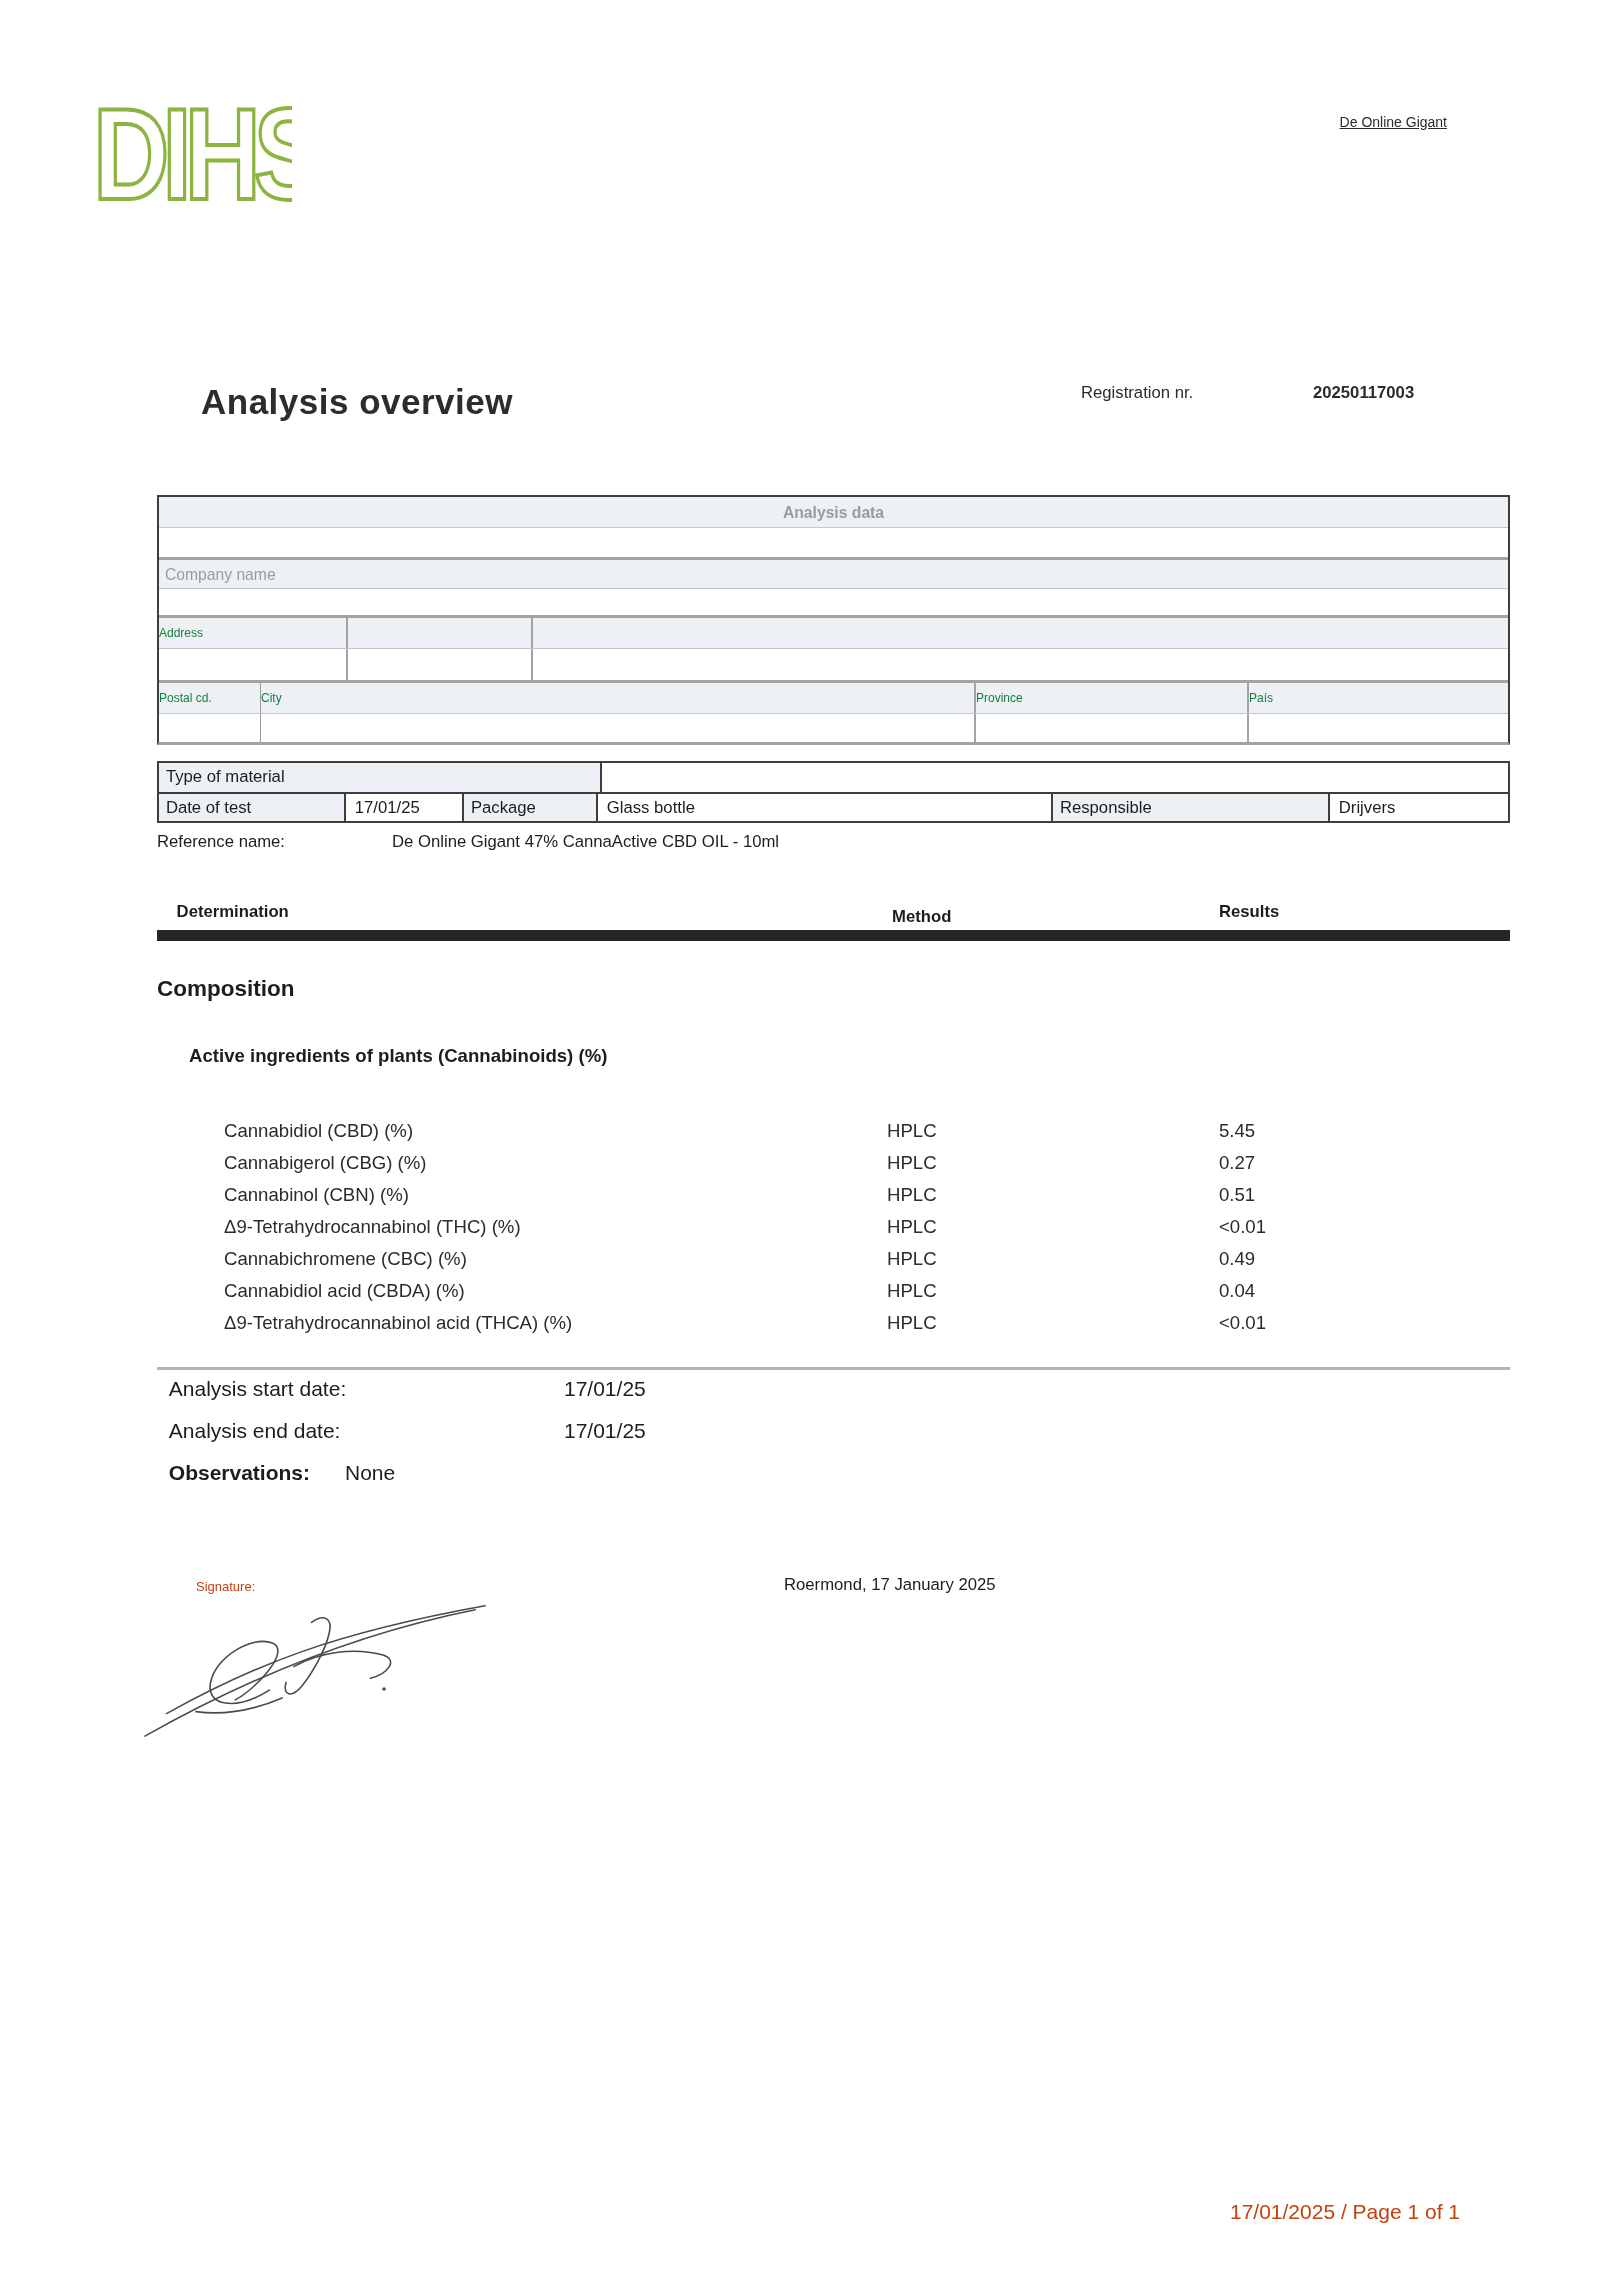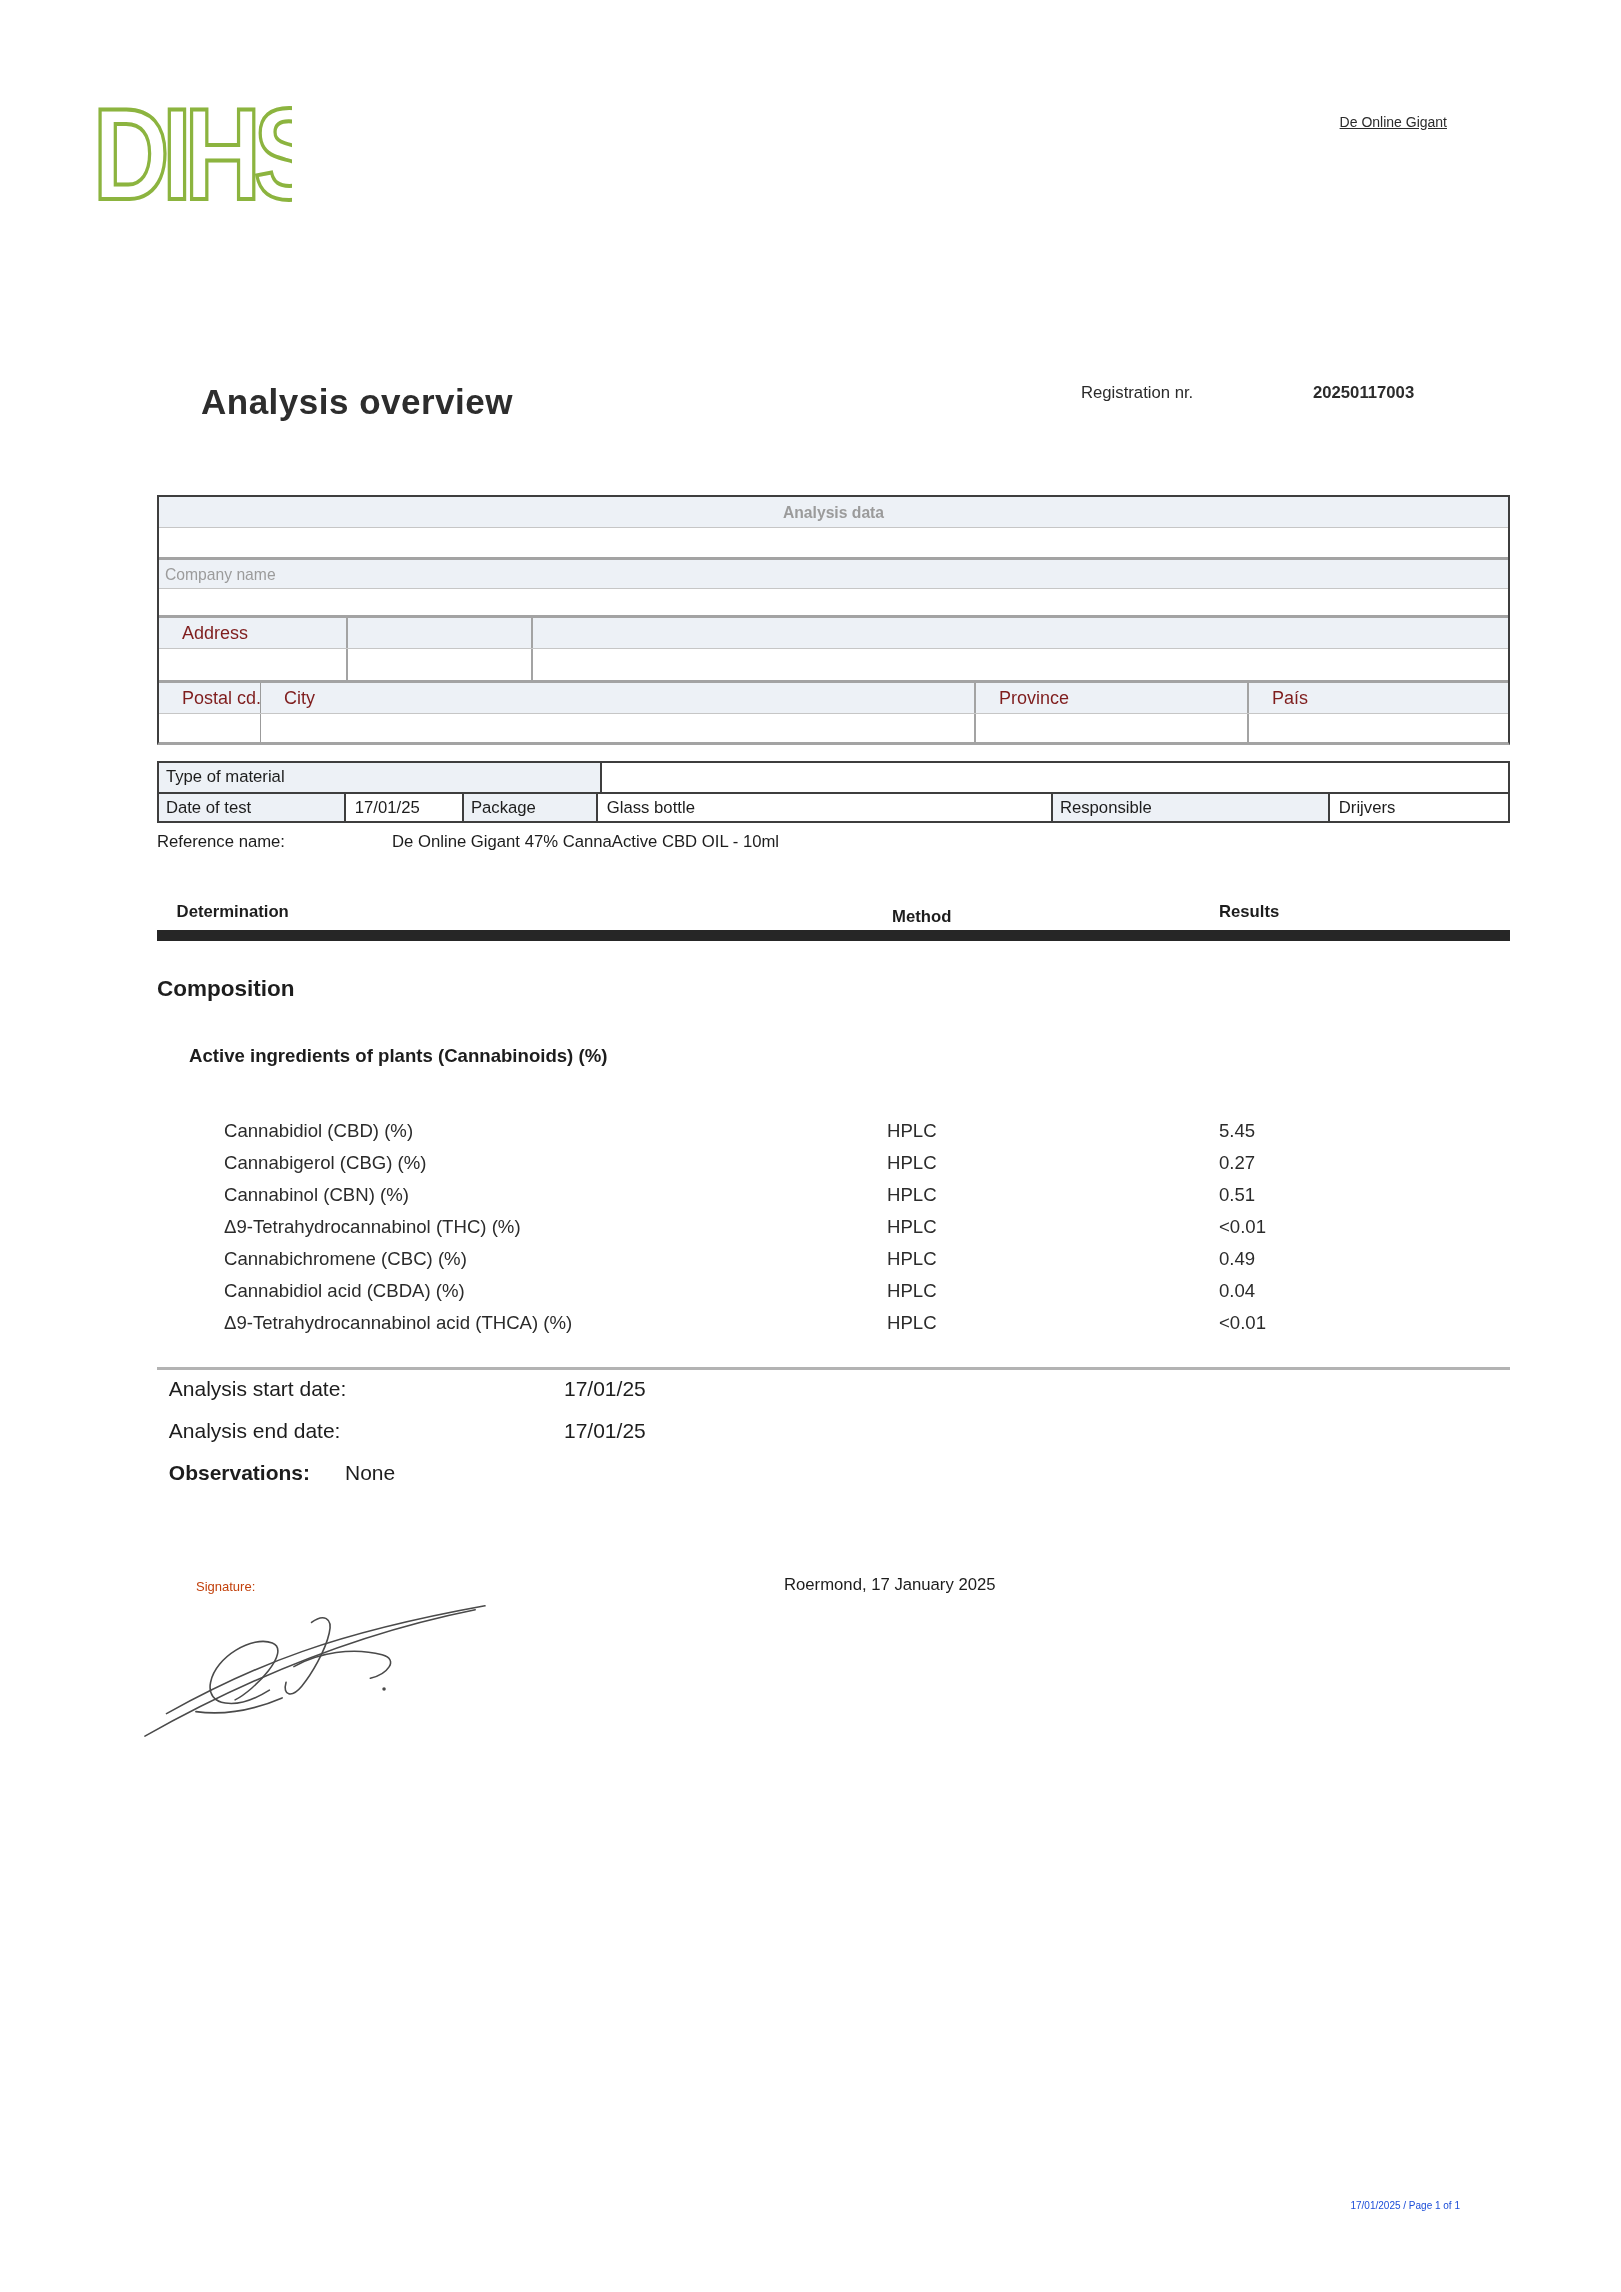--- a/index.html
+++ b/index.html
@@ -38,7 +38,7 @@
   .t1 .postal-row .p2 { width:715px; border-right:2px solid #a3a3a3; }
   .t1 .postal-row .p3 { width:273px; border-right:2px solid #a3a3a3; }
   .t1 .postal-row .p4 { flex:1; }
-  .t1 .cell-lbl { font-size:18px; color:#7f1d1d; line-height:31px; padding-left:23px;
+  .t1 .cell-lbl { font-size:12px; color:#15803d; line-height:31px; padding-left:0;
                   overflow:hidden; white-space:nowrap; }
 
   

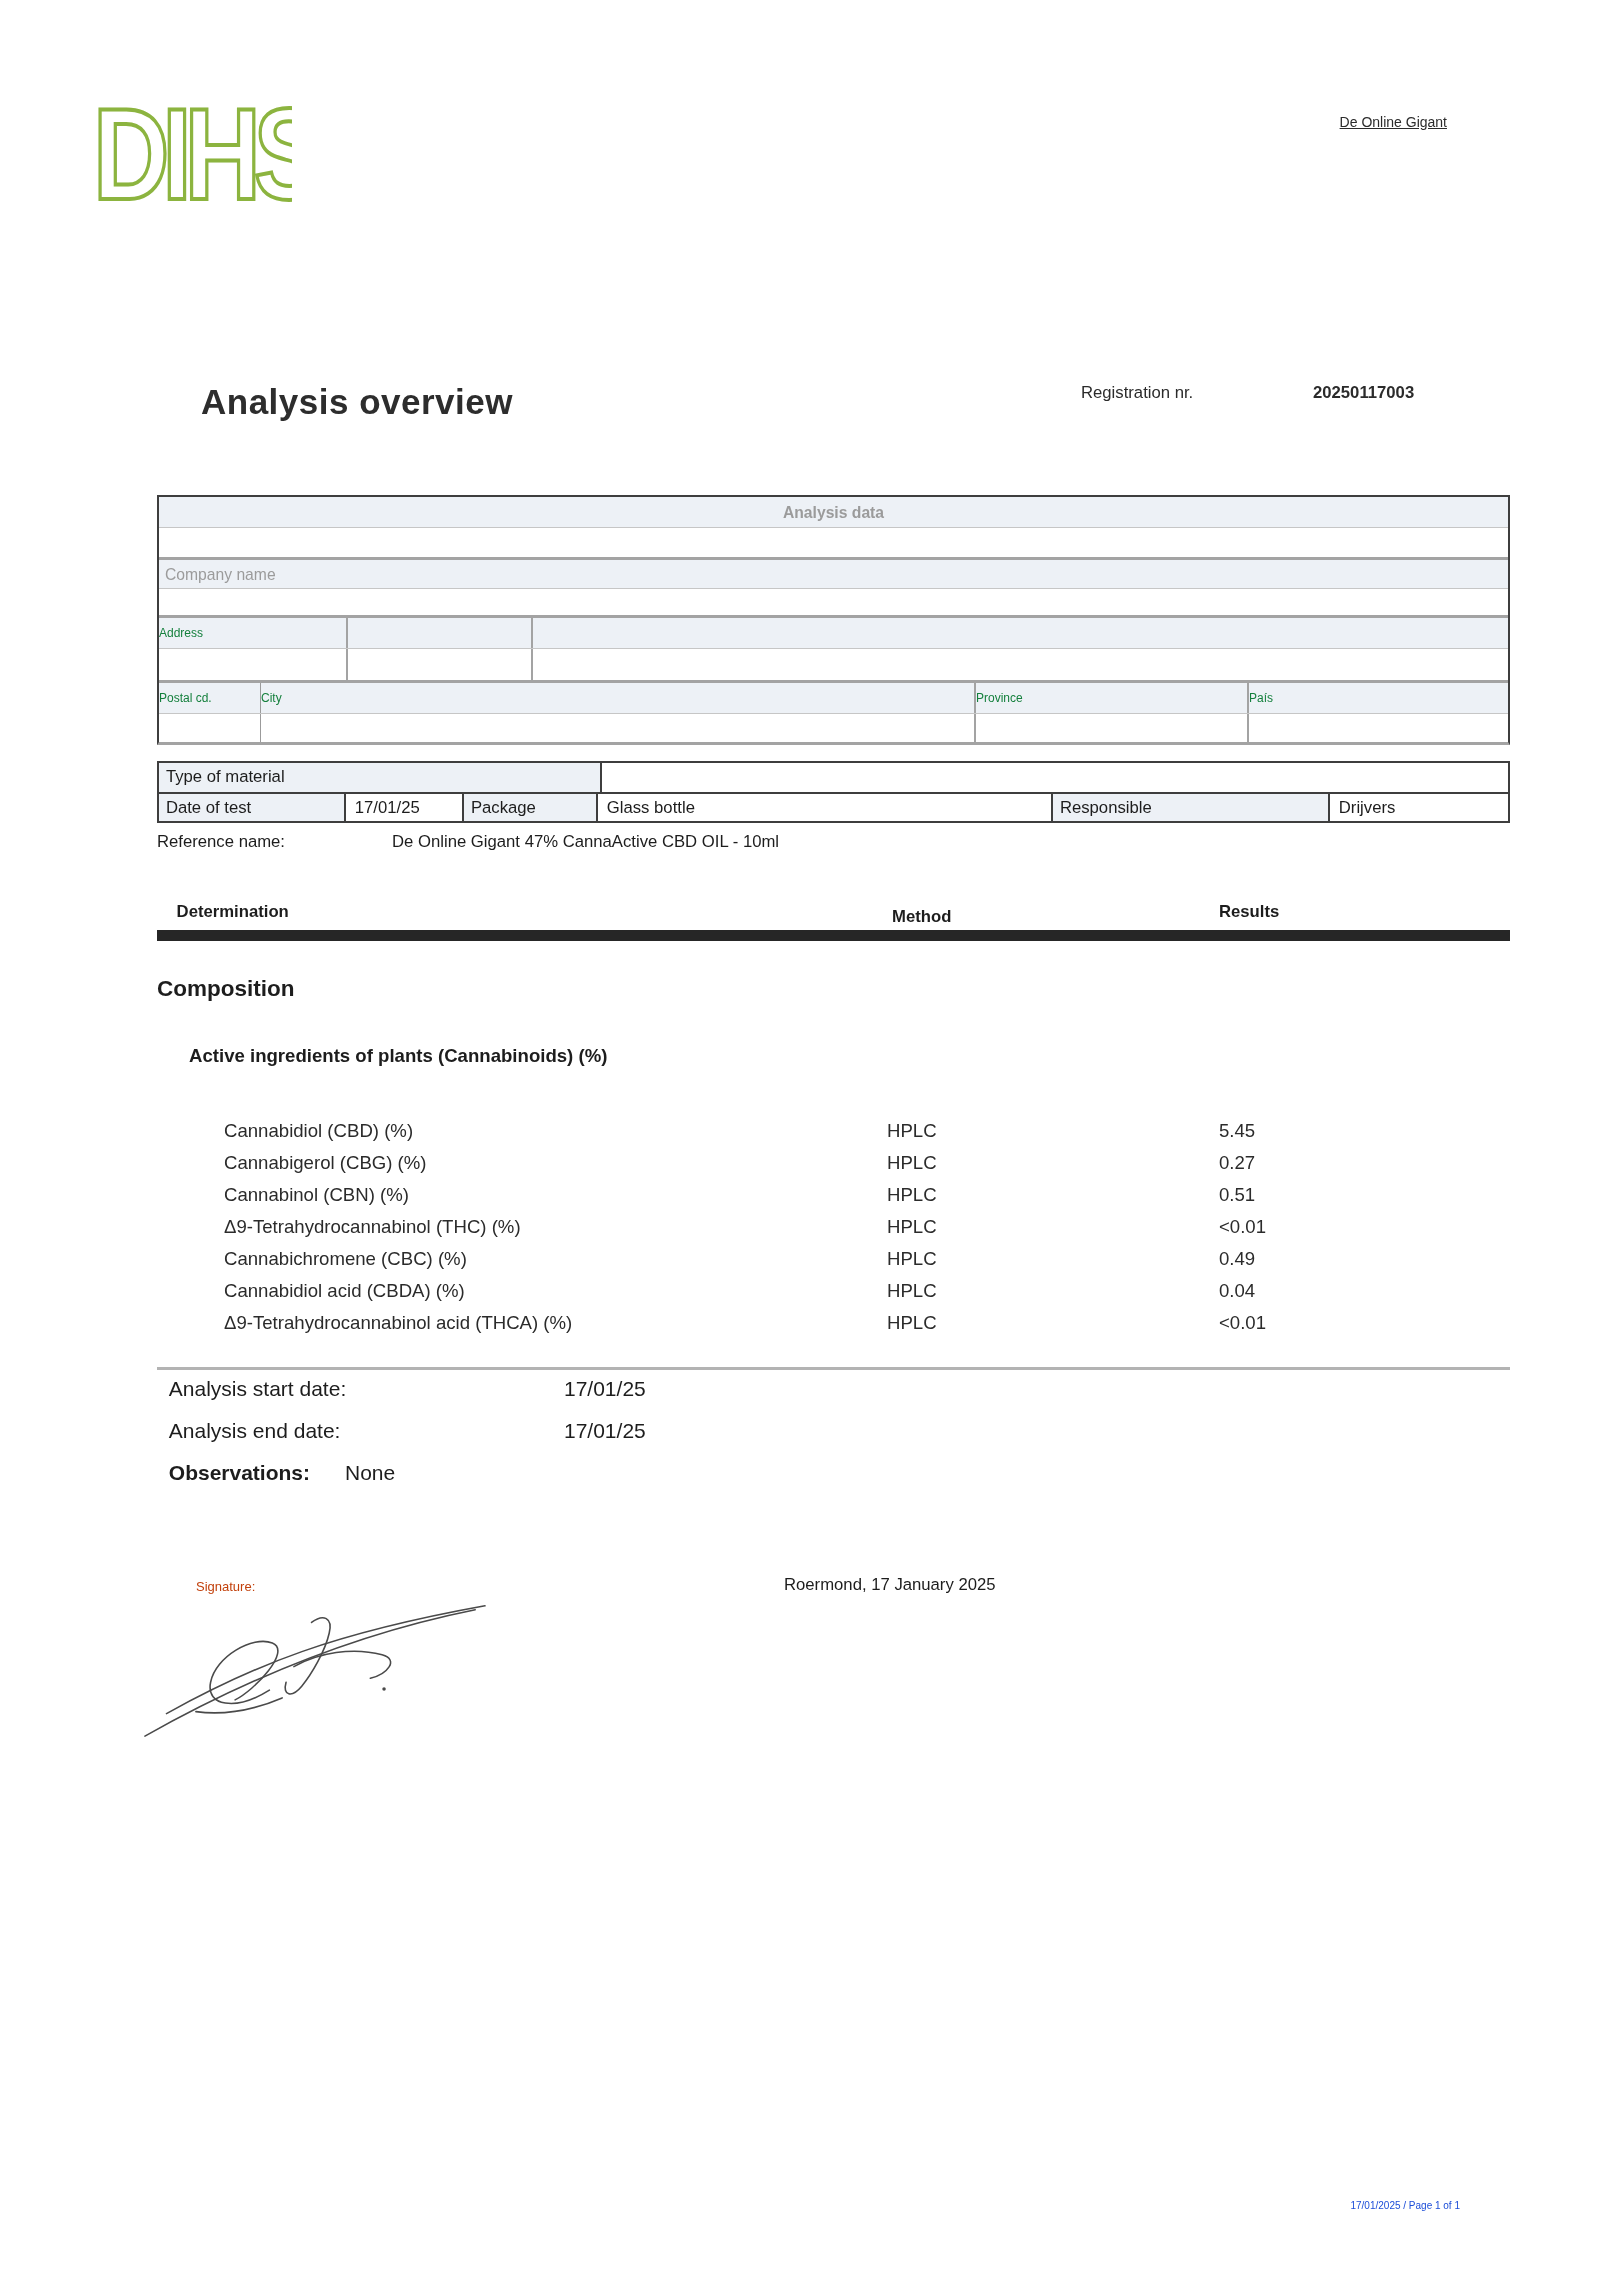--- a/index.html
+++ b/index.html
@@ -88,7 +88,7 @@
   .sig-draw { left:137px; top:1596px; width:353px; height:147px; }
   .place-date { left:784px; top:1575px; font-size:16.7px; color:#1d1d1d; }
 
-  .footer { left:1019px; top:2200px; width:441px; text-align:right; font-size:10px; color:#1d4ed8; }
+  .footer { left:1019px; top:2200px; width:441px; text-align:right; font-size:21px; color:#c2410c; }
 </style>
 </head>
 <body>

